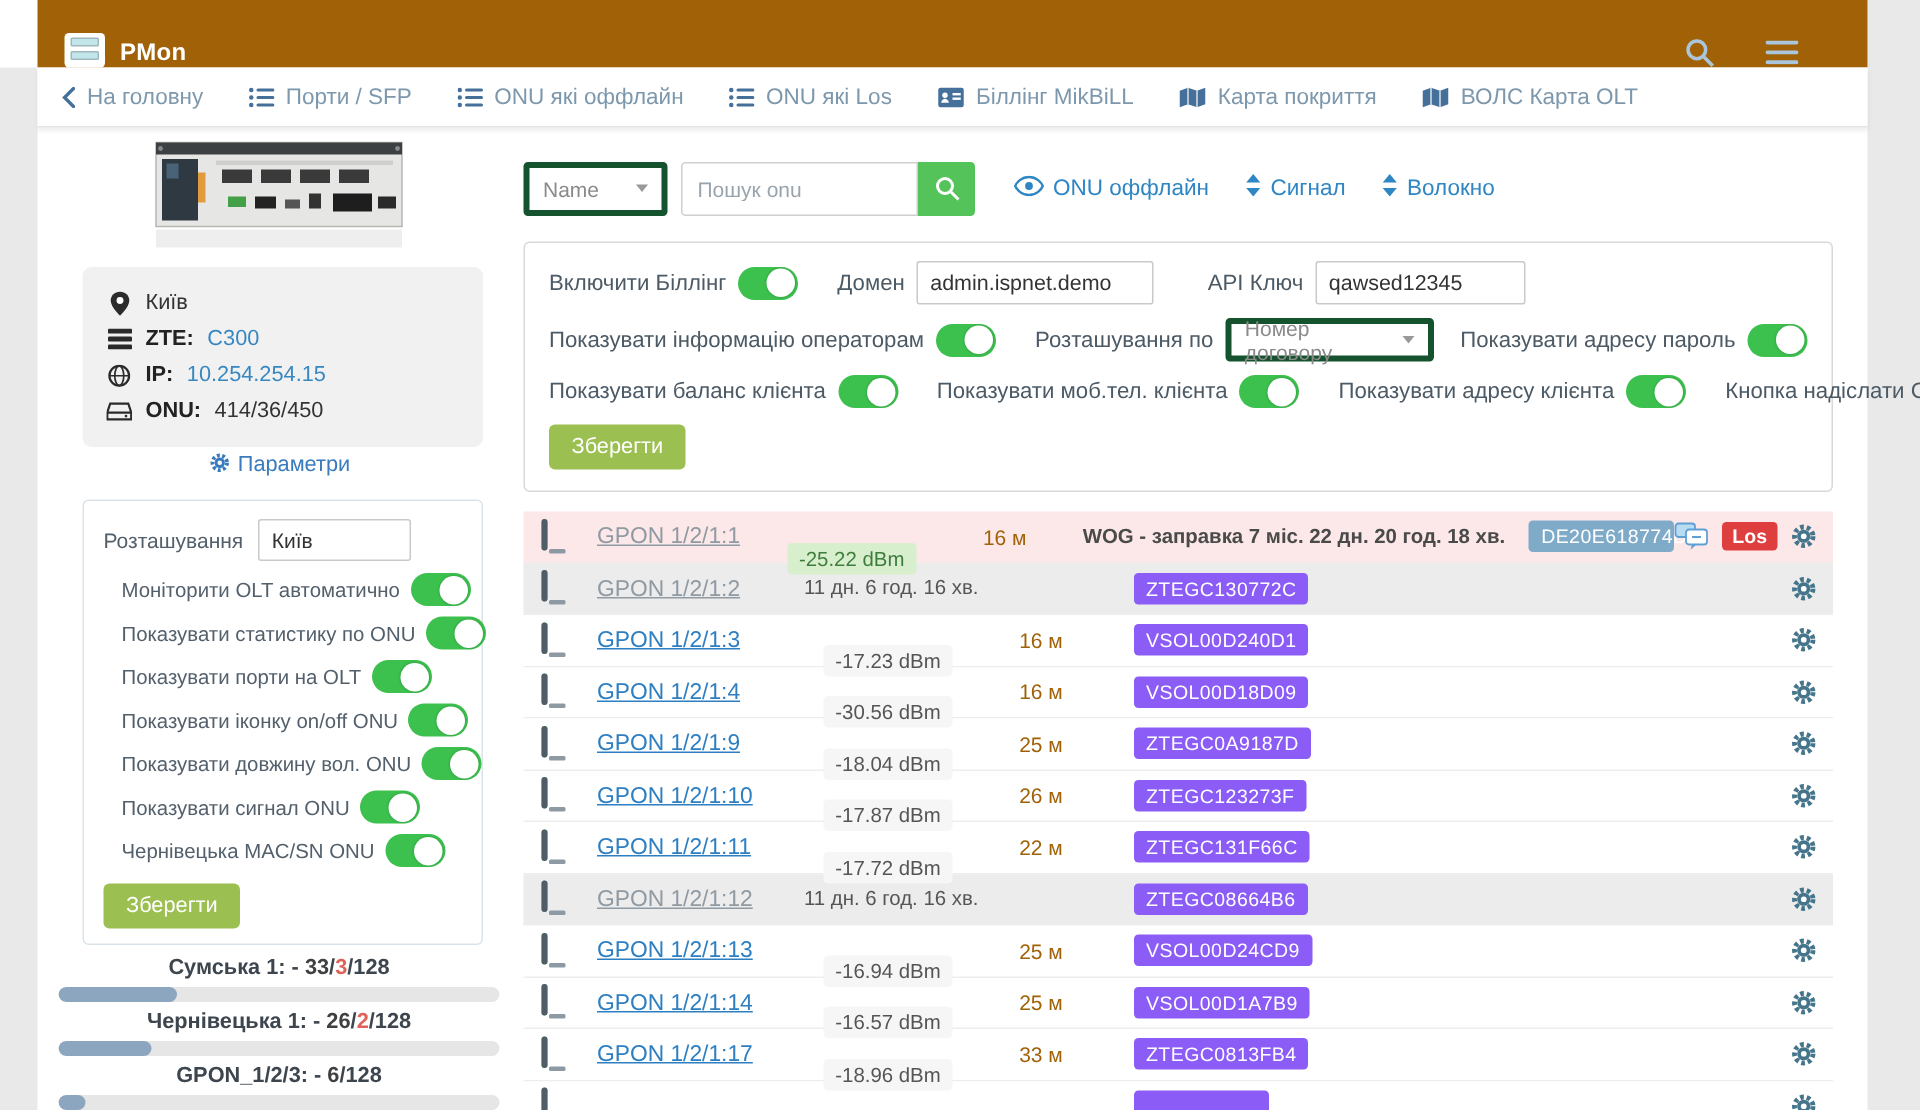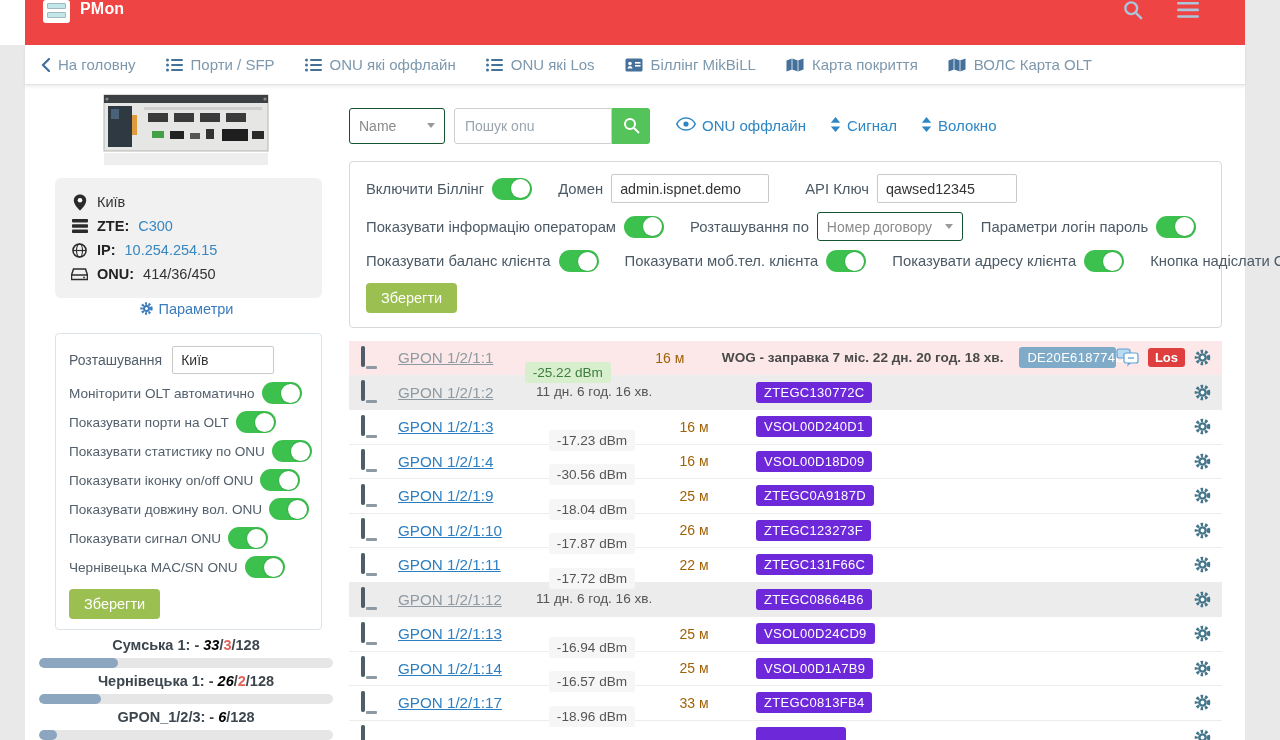--- a/index.html
+++ b/index.html
@@ -9,8 +9,8 @@
   .gutter-right { position:absolute; right:0; top:0; width:35px; height:740px; background:#e9e9e9; }
 
   
-  .hdr { position:absolute; left:25px; top:0; width:1220px; height:45px; background:#ef4444;
-    display:flex; align-items:flex-start; padding:0 18px; }
+  .hdr { position:absolute; left:25px; top:0; width:1220px; height:45px; background:#a16207;
+    display:flex; align-items:flex-end; padding:0 18px; }
   .logo-ic { width:27px; height:23px; background:#fff; border-radius:3px; padding:3px 4px; margin-right:10px; }
   .logo-ic div { height:6px; background:#c3e6ea; border-radius:1px; margin-bottom:3px; border:1px solid #9fb8bd;}
   .hdr .app-name { color:#fff; font-size:16px; font-weight:bold; letter-spacing:.2px; }

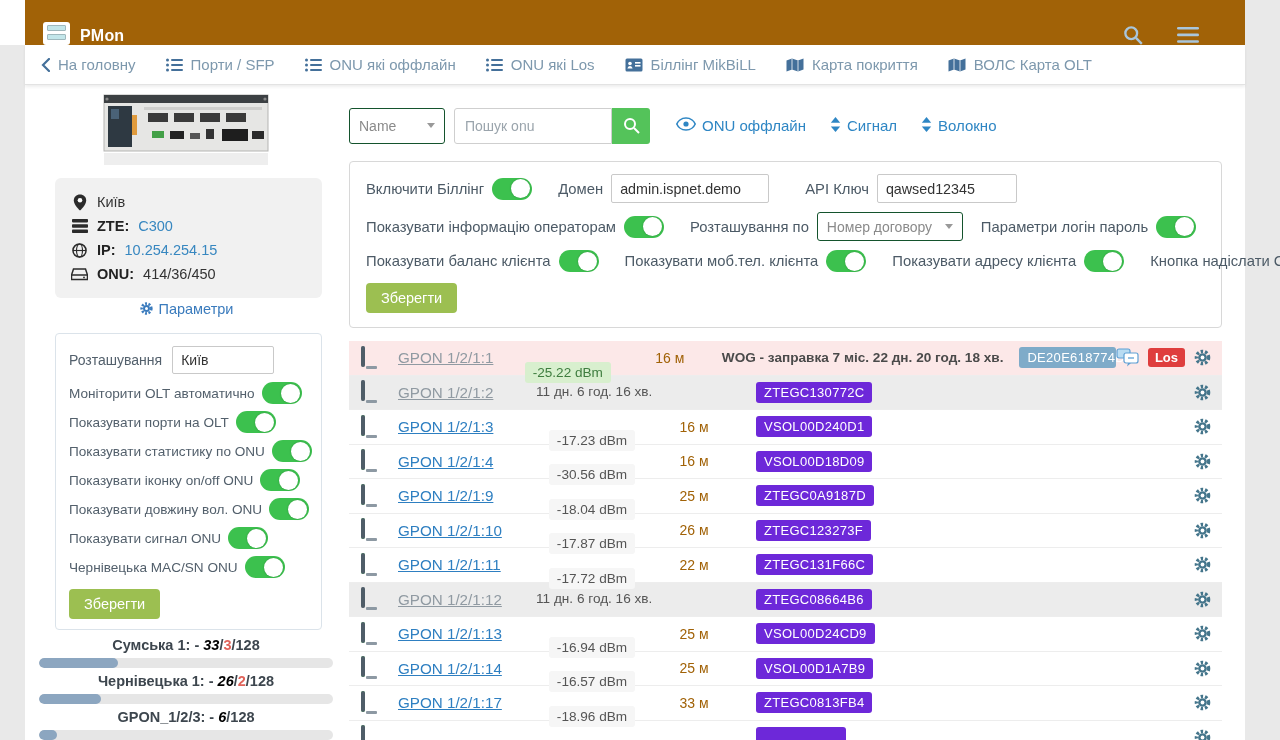--- a/index.html
+++ b/index.html
@@ -64,7 +64,7 @@
   
   .main { position:absolute; left:349px; top:107px; width:873px; }
   .search-row { display:flex; align-items:center; height:37px; }
-  .sel { height:36px; border:1px solid #14532d; border-radius:3px; background:#fff; color:#8a8a8a; font-size:14px;
+  .sel { height:36px; border:4px solid #14532d; border-radius:3px; background:#fff; color:#8a8a8a; font-size:14px;
     display:flex; align-items:center; justify-content:space-between; padding:0 9px; cursor:pointer; }
   .sel-name { width:96px; }
   .caret { width:0; height:0; border-left:4px solid transparent; border-right:4px solid transparent; border-top:5px solid #999; }

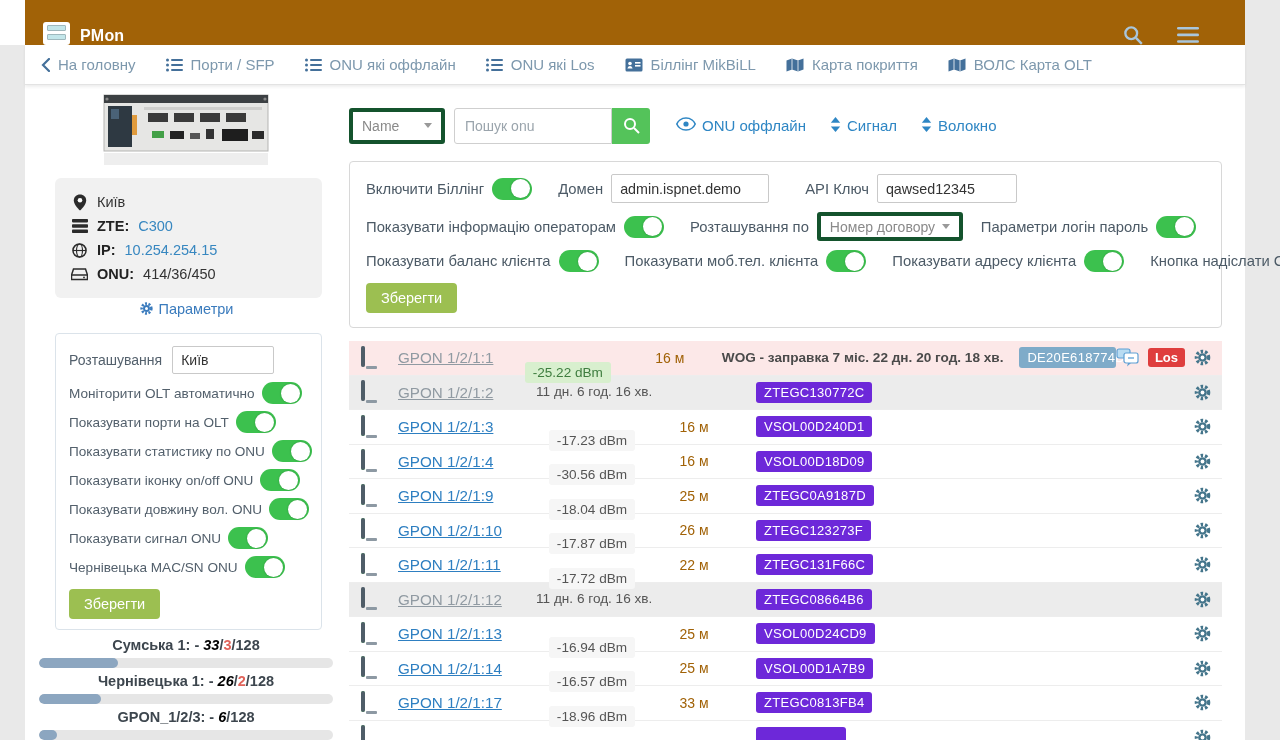--- a/index.html
+++ b/index.html
@@ -442,7 +442,7 @@
         <span class="caret"></span>
       </div>
       <span class="b-gap" style="width:18px"></span>
-      <span class="b-lab">Параметри логін пароль</span>
+      <span class="b-lab">Показувати адресу пароль</span>
       <span class="switch"></span>
     </div>
     <div class="b-row">

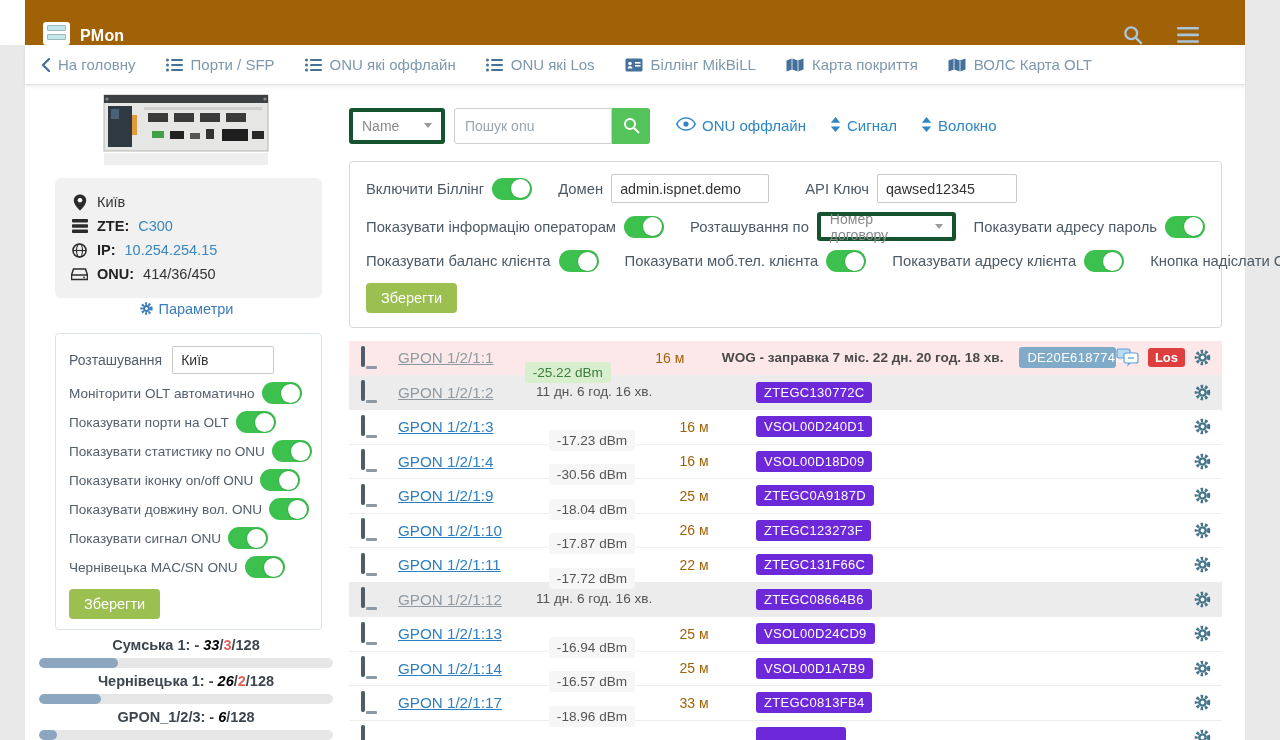--- a/index.html
+++ b/index.html
@@ -46,7 +46,7 @@
   .loc-row label { font-size:14px; color:#53606c; }
   .loc-row input { width:102px; height:28px; border:1px solid #c9c9c9; border-radius:2px; padding:0 8px; font-size:14px; color:#333; font-family:inherit;}
   .tg-row { display:flex; align-items:center; margin-bottom:7px; }
-  .tg-row .tg-label { font-size:13.6px; color:#53606c; margin-right:7px; white-space:nowrap;}
+  .tg-row .tg-label { font-size:13.6px; color:#53606c; margin-right:7px; white-space:nowrap;margin-left:12px;}
   .switch { display:inline-block; width:40px; height:22px; border-radius:11px; background:#3cc14e; position:relative; flex:none; cursor:pointer;}
   .switch::after { content:""; position:absolute; top:1.5px; right:2px; width:19px; height:19px; border-radius:50%; background:#fff; box-shadow:0 0 2px rgba(0,0,0,.25);}
   .btn-save { display:inline-block; background:#9cbf51; color:#fff; border:none; border-radius:4px;

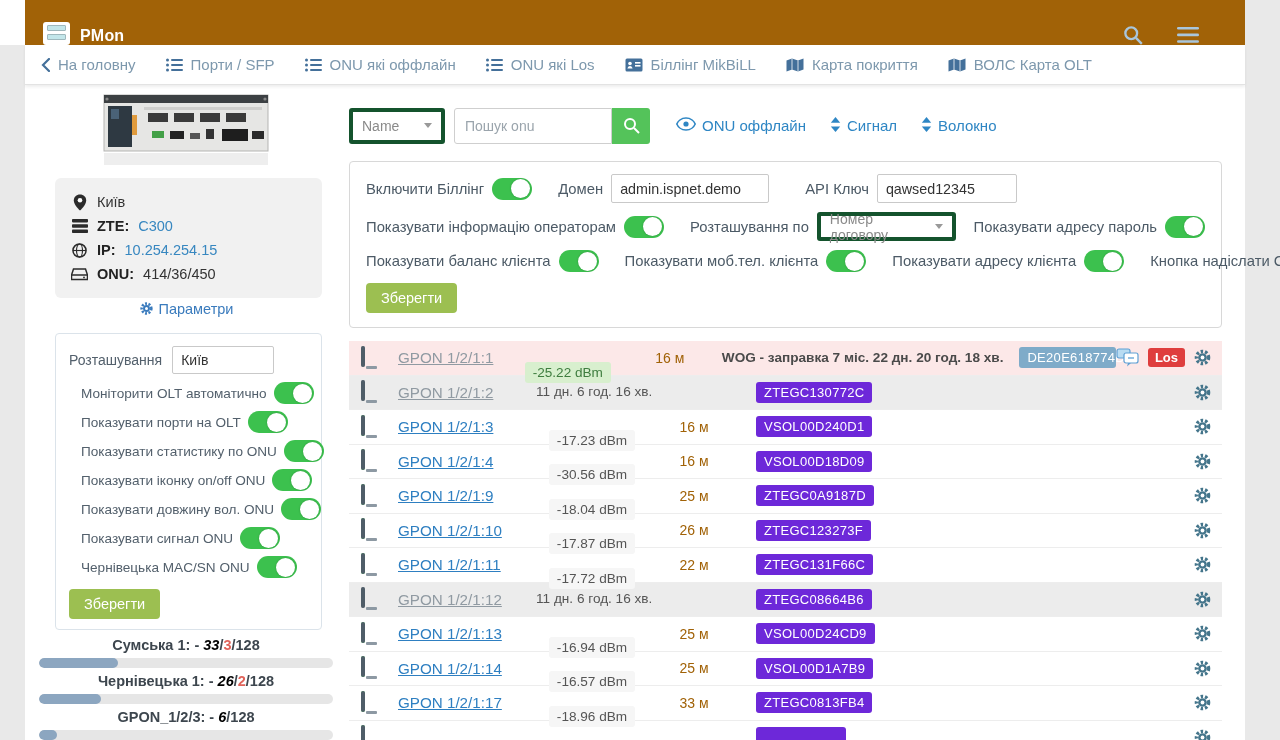--- a/index.html
+++ b/index.html
@@ -110,7 +110,7 @@
   .uptime { position:absolute; left:0; top:0; width:204px; font-size:13.6px; color:#555; line-height:22px; white-space:nowrap;}
   .info { margin-left:6px; font-size:13.6px; color:#4a4a4a; white-space:nowrap; }
   .info:not(:empty) { margin-right:6px;font-weight:bold; }
-  .sn { margin-left:10px; background:#6d28d9; color:#fff; font-size:13px; letter-spacing:.3px; padding:3px 8px;
+  .sn { margin-left:10px; background:#8b5cf6; color:#fff; font-size:13px; letter-spacing:.3px; padding:3px 8px;
     border-radius:3px; white-space:nowrap; min-width:90px; height:21px; }
   .trow.los .sn { background:#7fabc9; }
   .right-ics { margin-left:auto; display:flex; align-items:center; gap:8px; }

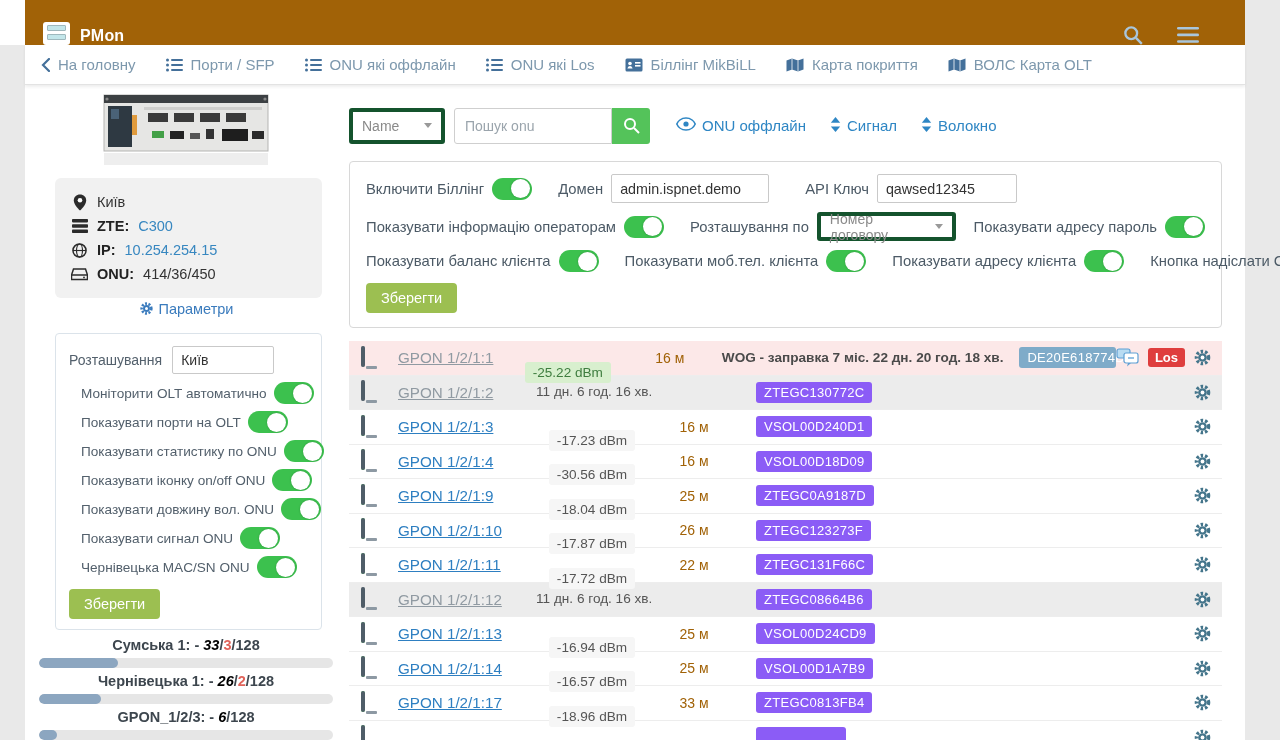--- a/index.html
+++ b/index.html
@@ -327,11 +327,11 @@
     <span class="switch"></span>
   </div>
         <div class="tg-row">
+    <span class="tg-label">Показувати статистику по ONU</span>
+    <span class="switch"></span>
+  </div>
+        <div class="tg-row">
     <span class="tg-label">Показувати порти на OLT</span>
-    <span class="switch"></span>
-  </div>
-        <div class="tg-row">
-    <span class="tg-label">Показувати статистику по ONU</span>
     <span class="switch"></span>
   </div>
         <div class="tg-row">

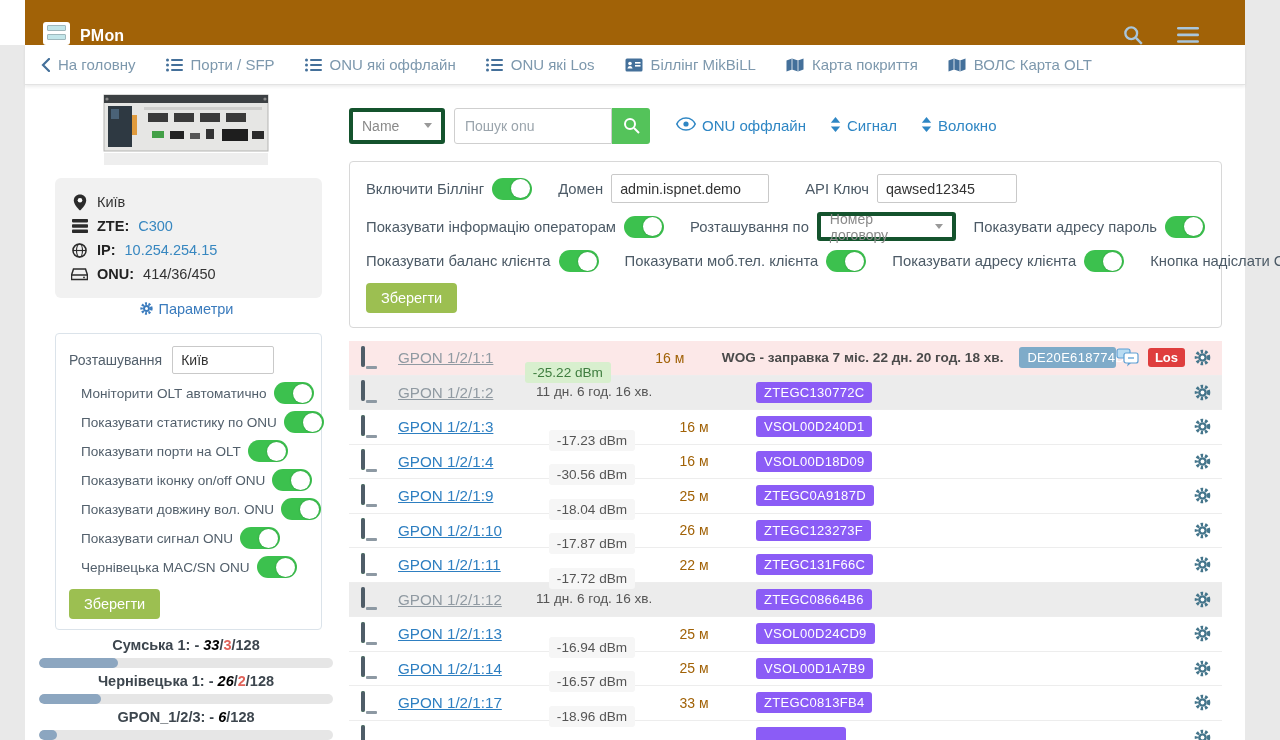--- a/index.html
+++ b/index.html
@@ -56,7 +56,7 @@
   .port-stats { position:absolute; top:547px; left:14px; right:14px; text-align:center; }
   .ps-item { margin-top:4px; }
   .ps-line { font-size:14.5px; font-weight:bold; color:#3d464e; line-height:18px; }
-  .ps-on { color:#000000;font-style:italic; }
+  .ps-on { color:#404040; }
   .ps-off { color:#e0635a; }
   .ps-bar { height:10px; background:#e6e6e6; border-radius:5px; margin-top:4px; overflow:hidden; }
   .ps-fill { height:10px; background:#8ca6c0; border-radius:5px; }

